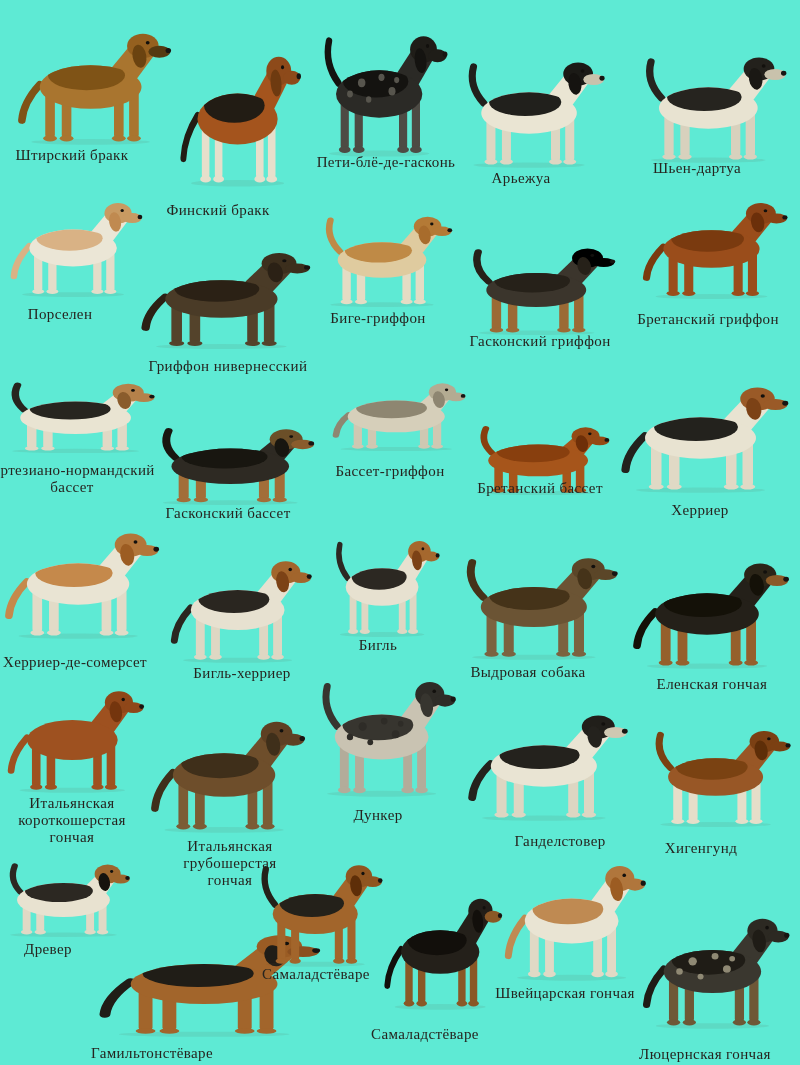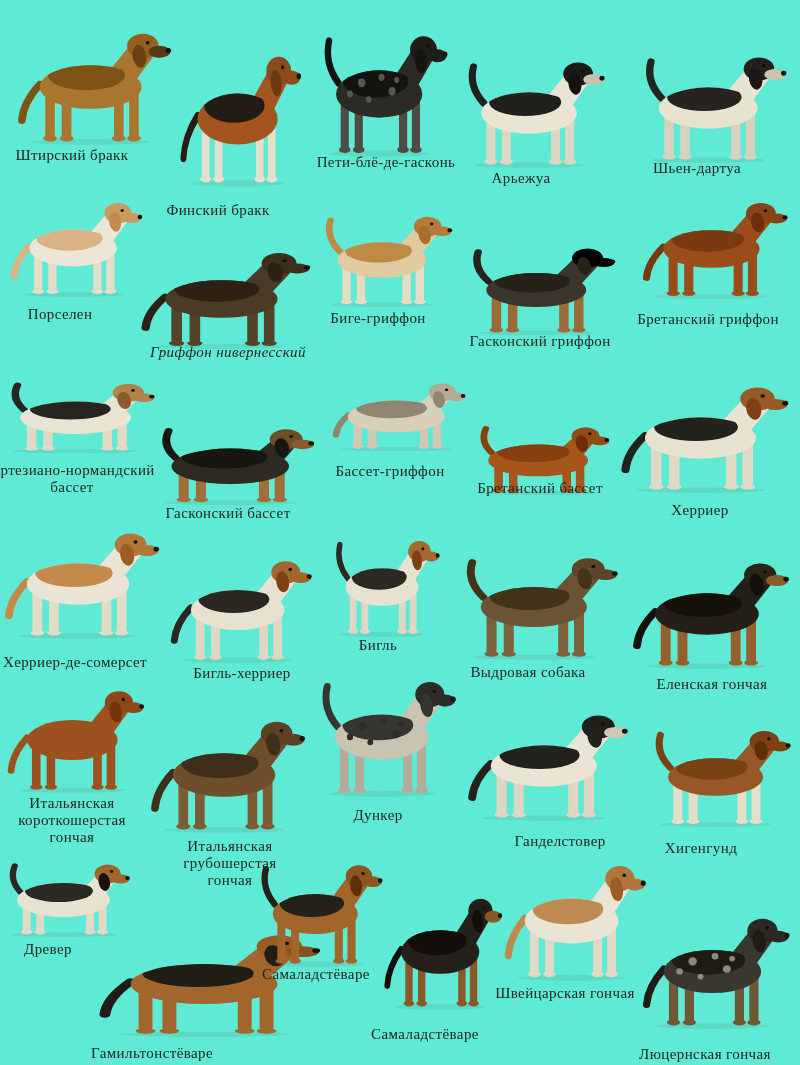--- a/index.html
+++ b/index.html
@@ -249,7 +249,7 @@
     <circle cx="96.5" cy="11.5" r="1.4" fill="#12100d"></circle>
   </svg>
     </div>
-    <div class="caption" style="left: 228px; top: 344px; color: rgb(38, 36, 31); font-style: italic;">
+    <div class="caption" style="left: 228px; top: 358px; color: rgb(38, 36, 31);">
       <div>Гриффон нивернесский</div>
     </div>
     <div class="dog" style="left: 316px; top: 212px; width: 144px; height: 96px;">

